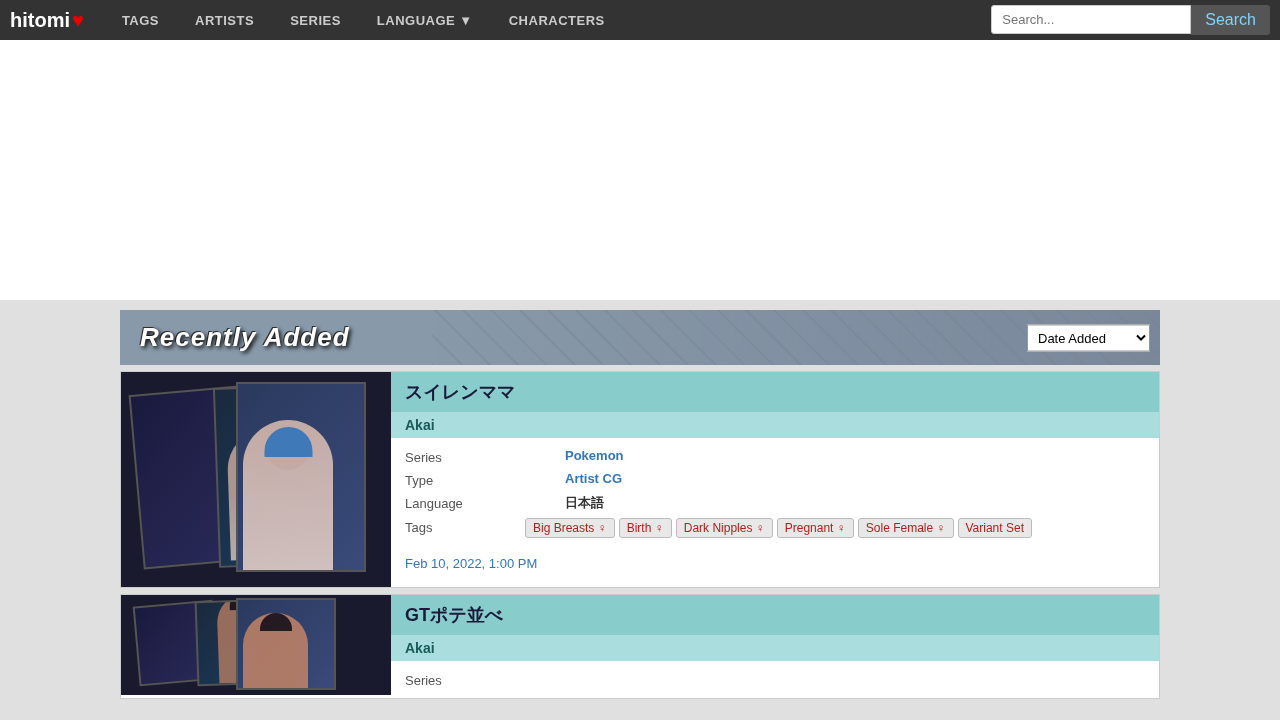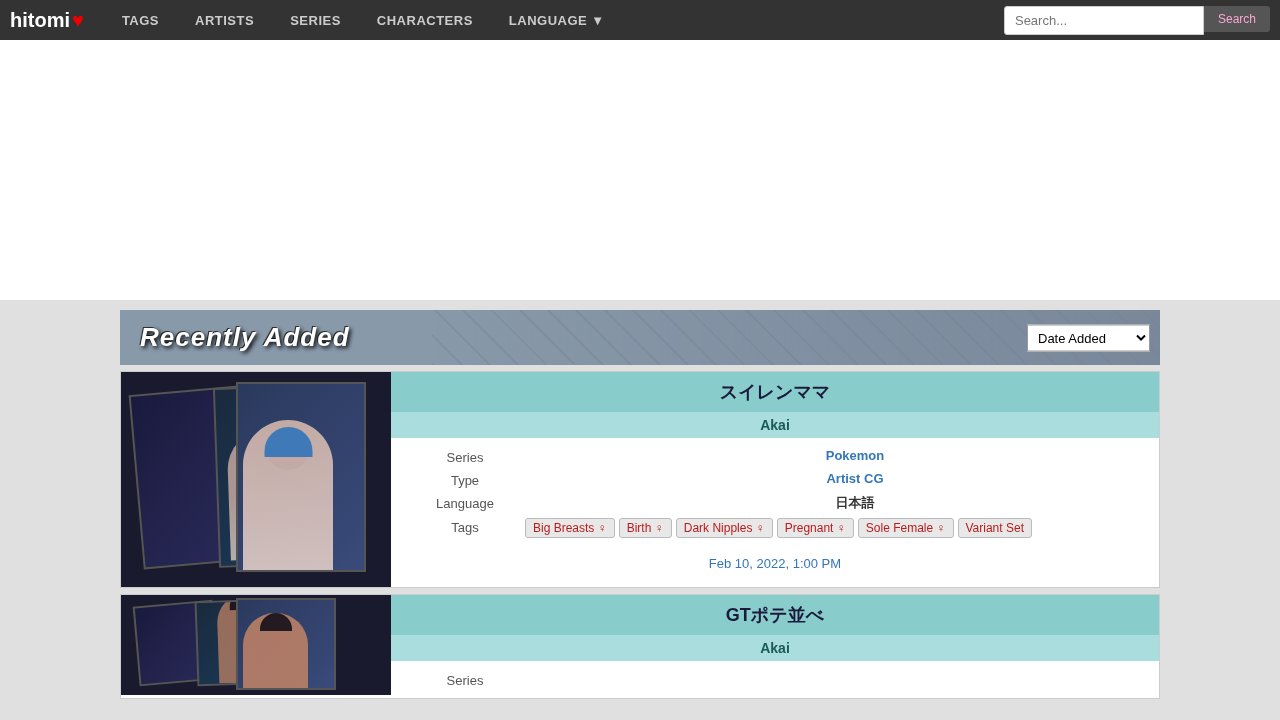--- a/index.html
+++ b/index.html
@@ -301,8 +301,8 @@
     <a href="#" class="nav-link">TAGS</a>
     <a href="#" class="nav-link">ARTISTS</a>
     <a href="#" class="nav-link">SERIES</a>
+    <a href="#" class="nav-link lang-link">LANGUAGE ▼</a>
     <a href="#" class="nav-link">CHARACTERS</a>
-    <a href="#" class="nav-link lang-link">LANGUAGE ▼</a>
   </nav>
   <div class="search-area">
     <input type="text" placeholder="Search..." style="">

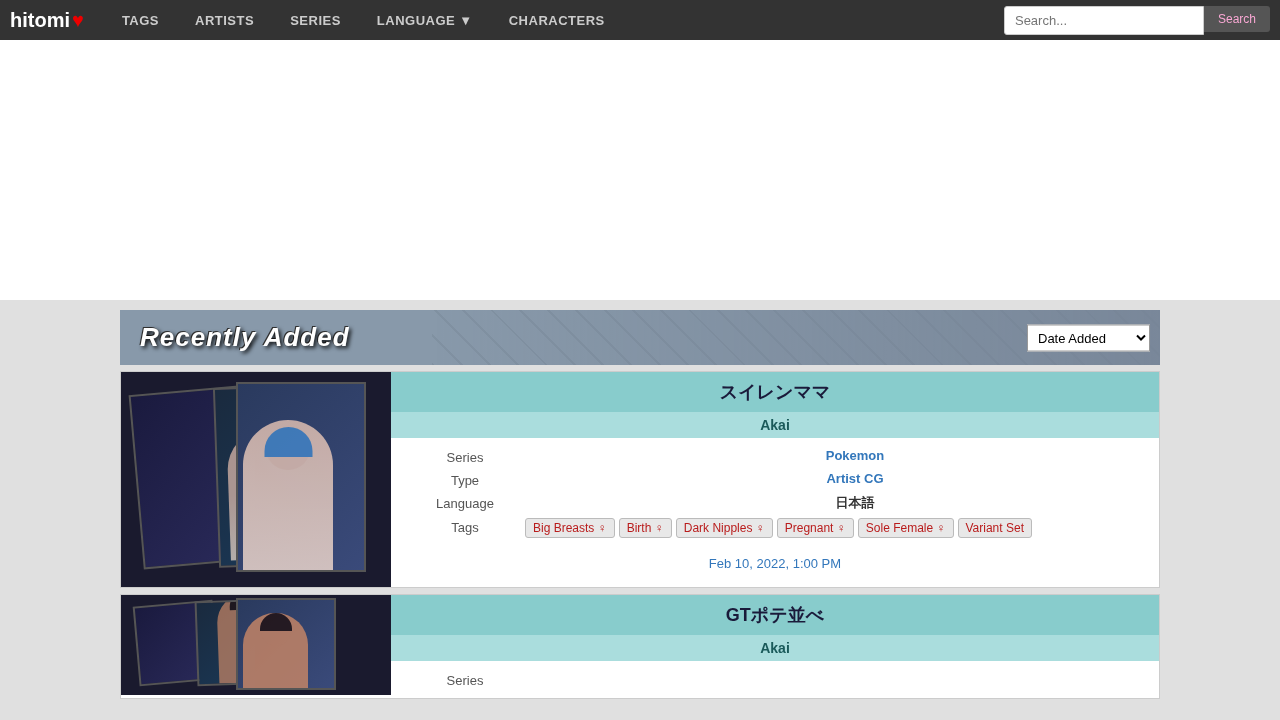--- a/index.html
+++ b/index.html
@@ -48,11 +48,11 @@
     .search-area button {
       padding: 6px 14px;
       background: #555;
-      color: #f9a8d4;
+      color: #7dd3fc;
       border: none;
       border-radius: 0 3px 3px 0;
       cursor: pointer;
-      font-size: 12px;
+      font-size: 16px;
     }
 
     

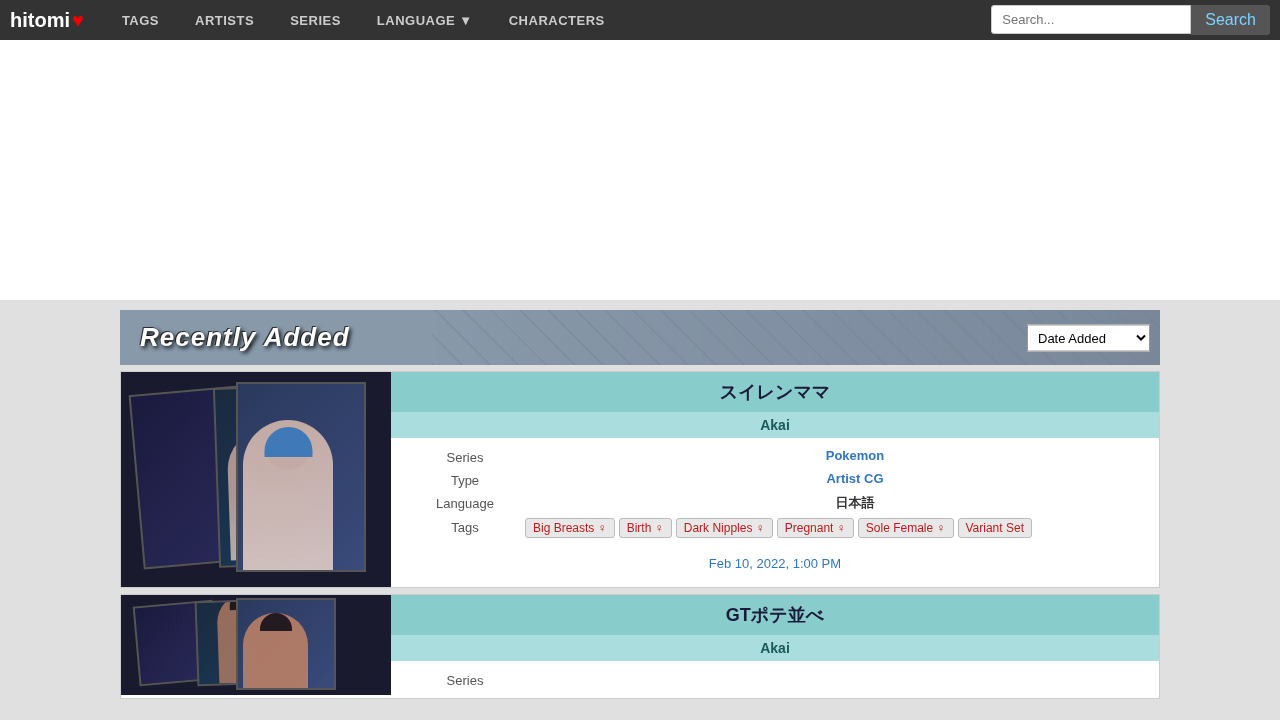--- a/index.html
+++ b/index.html
@@ -190,7 +190,6 @@
     .entry-info {
       flex: 1;
       padding: 0;
-      text-align: center;
     }
     .entry-title-bar {
       background: #88cccc;

